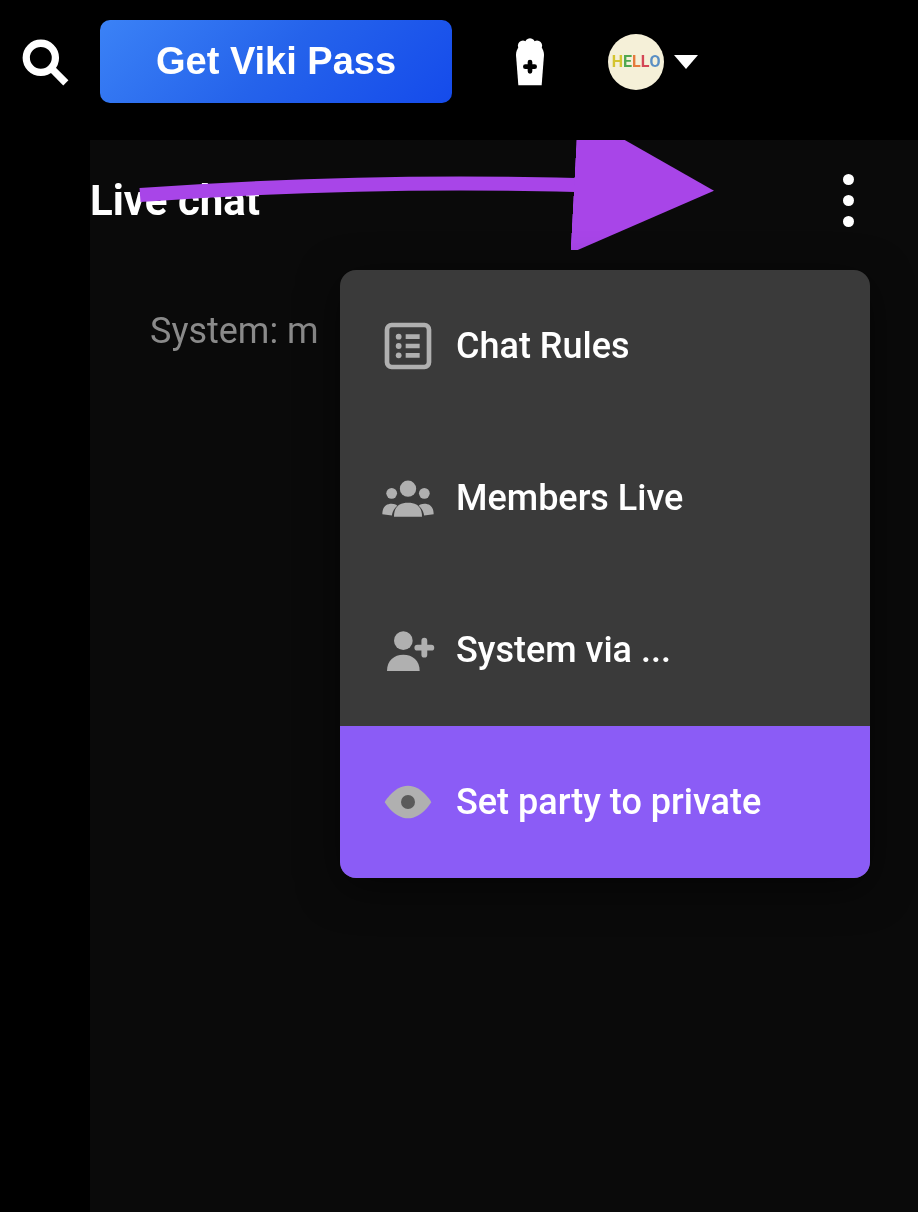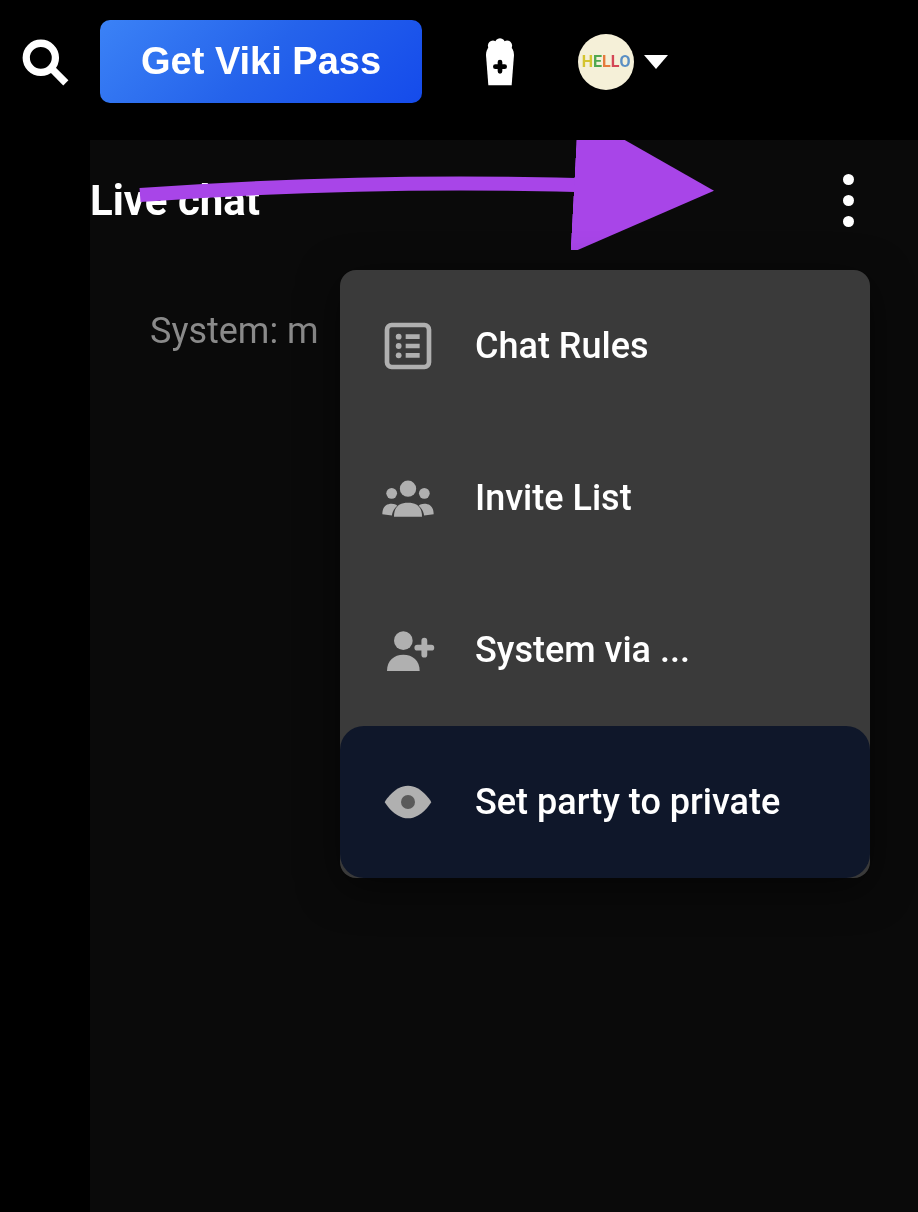--- a/index.html
+++ b/index.html
@@ -32,7 +32,7 @@
       color: white;
       border: none;
       border-radius: 10px;
-      padding: 20px 41px;
+      padding: 20px 56px;
       font-size: 38px;
       font-weight: 700;
       cursor: pointer;

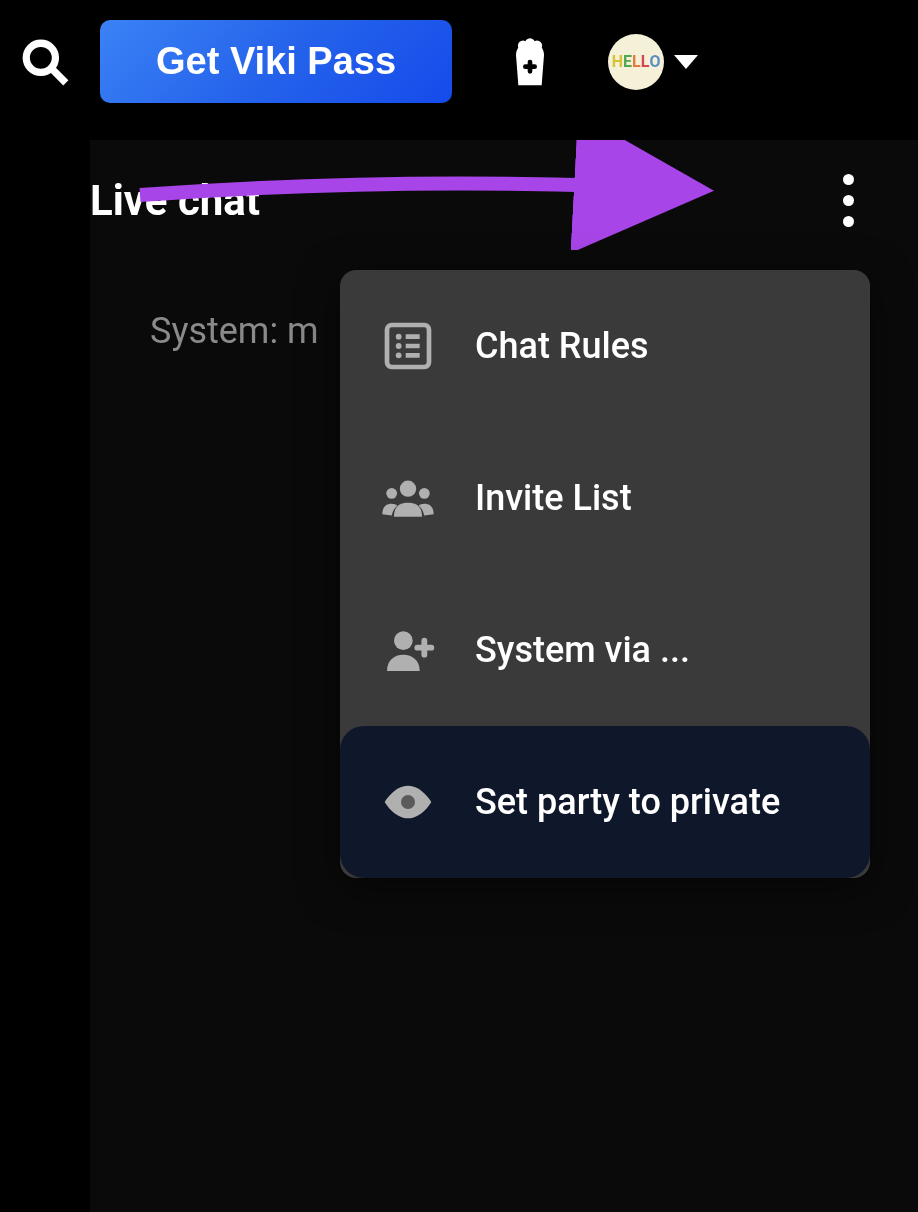--- a/index.html
+++ b/index.html
@@ -134,7 +134,7 @@
       display: flex;
       align-items: center;
       padding: 48px 40px;
-      gap: 39px;
+      gap: 20px;
       cursor: pointer;
       color: white;
       font-size: 36px;

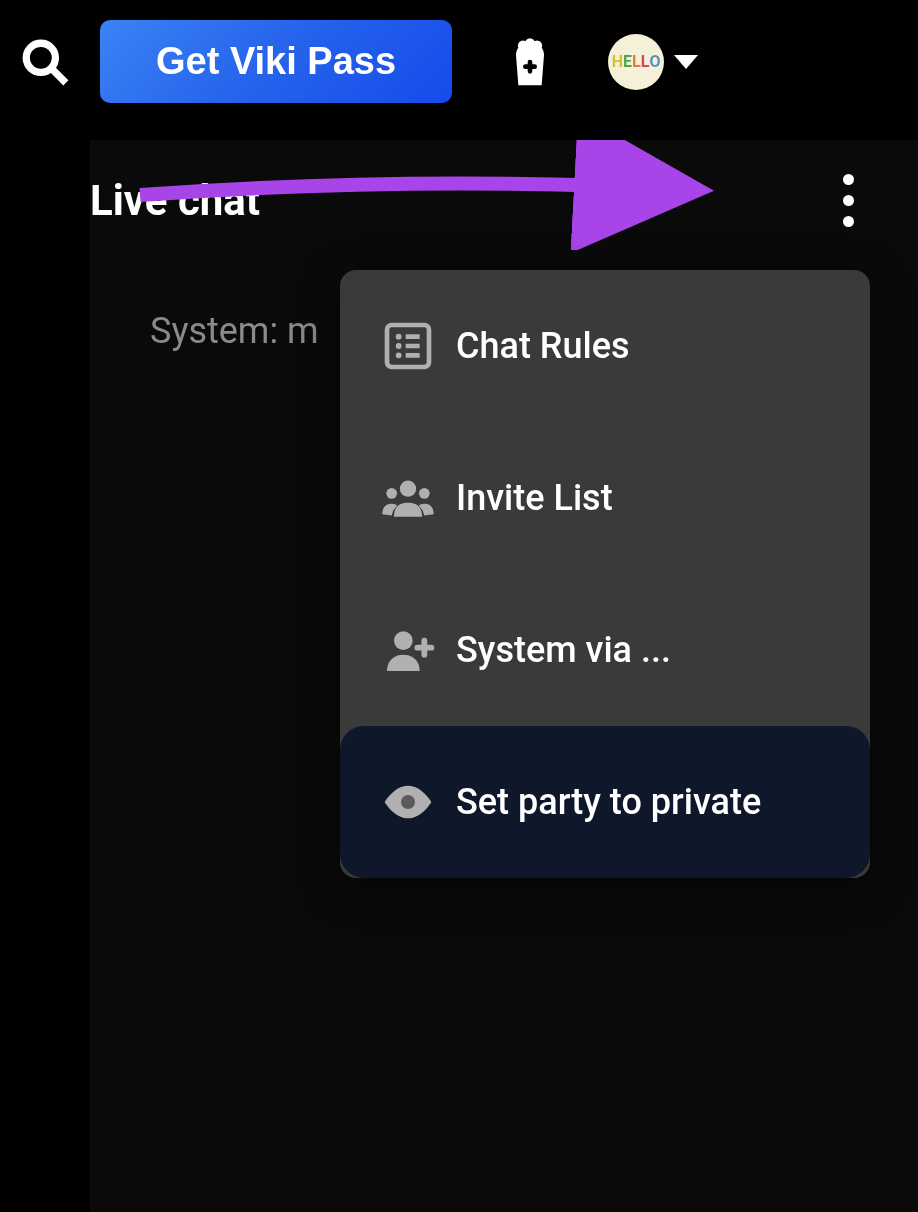--- a/index.html
+++ b/index.html
@@ -236,7 +236,7 @@
         <path d="M23 19 C23 16 21.5 14.5 19 14.5 C18 14.5 17.2 14.8 16.6 15.3 C17.8 16.3 18.7 17.8 18.9 19.5 Z"></path>
       </svg>
     </div>
-    <span class="menu-label">Invite List</span>
+    <span class="menu-label">Members Live</span>
   </div>
   <div class="menu-item">
     <div class="menu-icon">

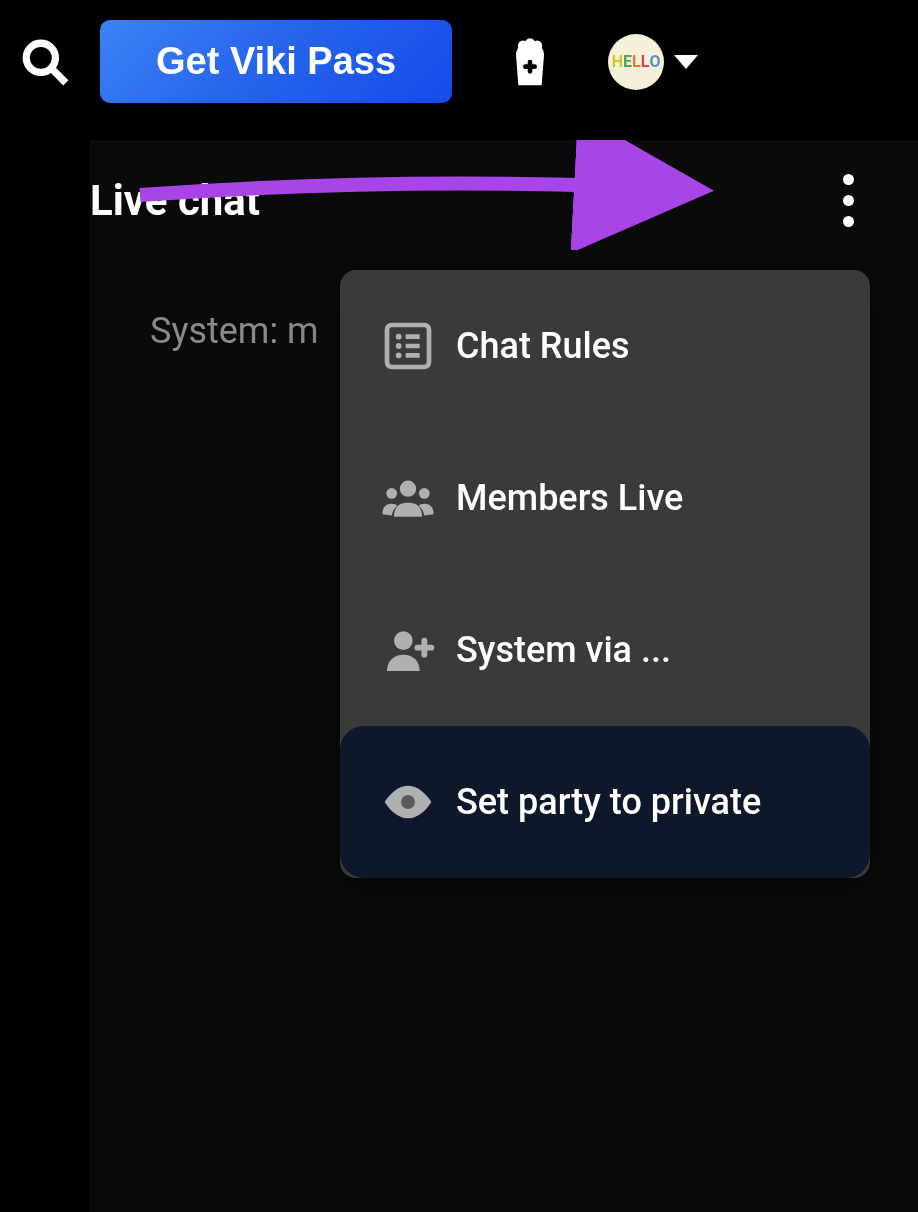--- a/index.html
+++ b/index.html
@@ -141,8 +141,7 @@
       font-weight: 500;
     }
     .menu-item.highlighted {
-      background: #0f172a;
-      border-radius: 24px;
+      background: #8b5cf6;
     }
     .menu-icon {
       width: 56px;

